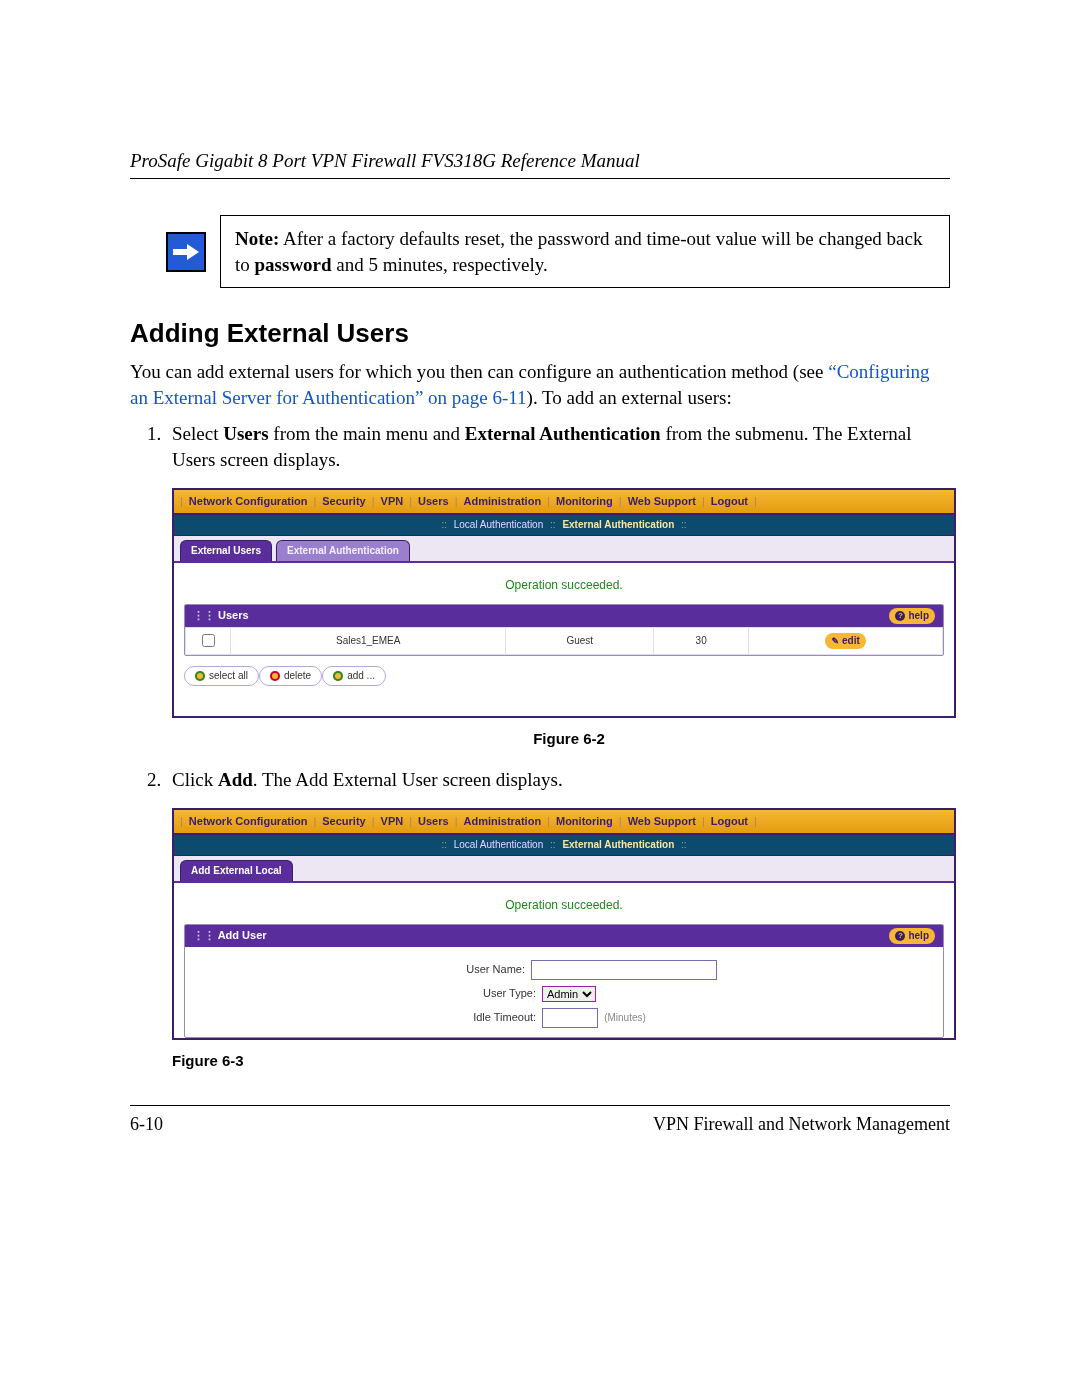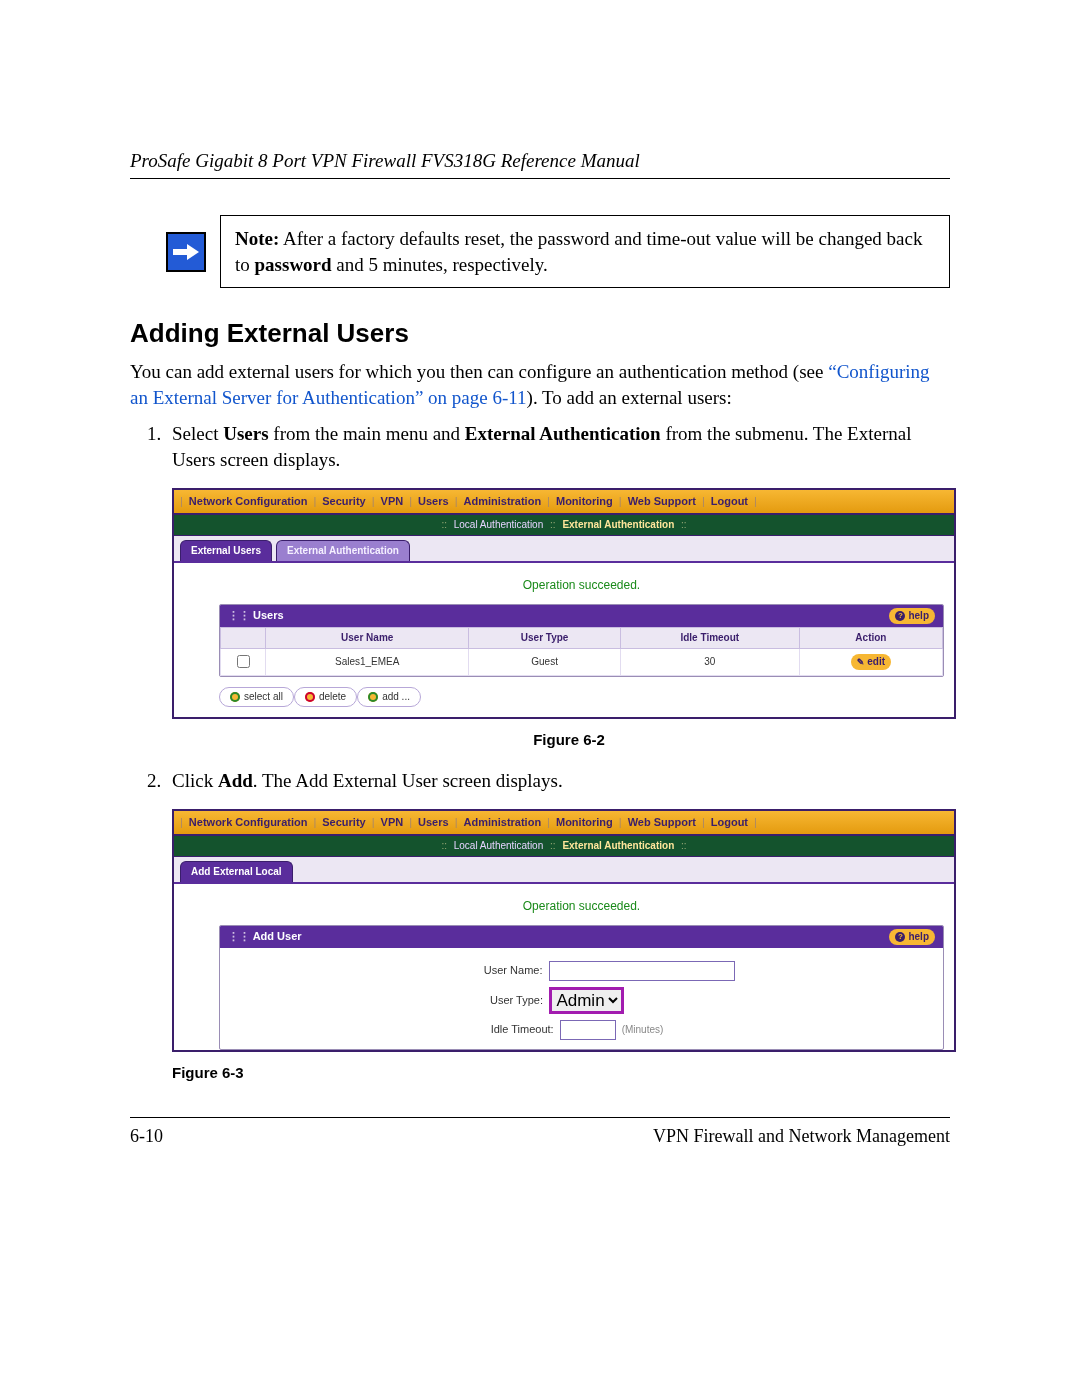--- a/index.html
+++ b/index.html
@@ -101,7 +101,7 @@
   .ui-mainmenu .sep { color: #a86; font-weight: normal; }
   .ui-mainmenu .active { color: #3a1e6b; text-decoration: none; }
   .ui-submenu {
-    background: #14532d;
+    background: #0c4a6e;
     color: #e5d4ff;
     text-align: center;
     padding: 3px 0;

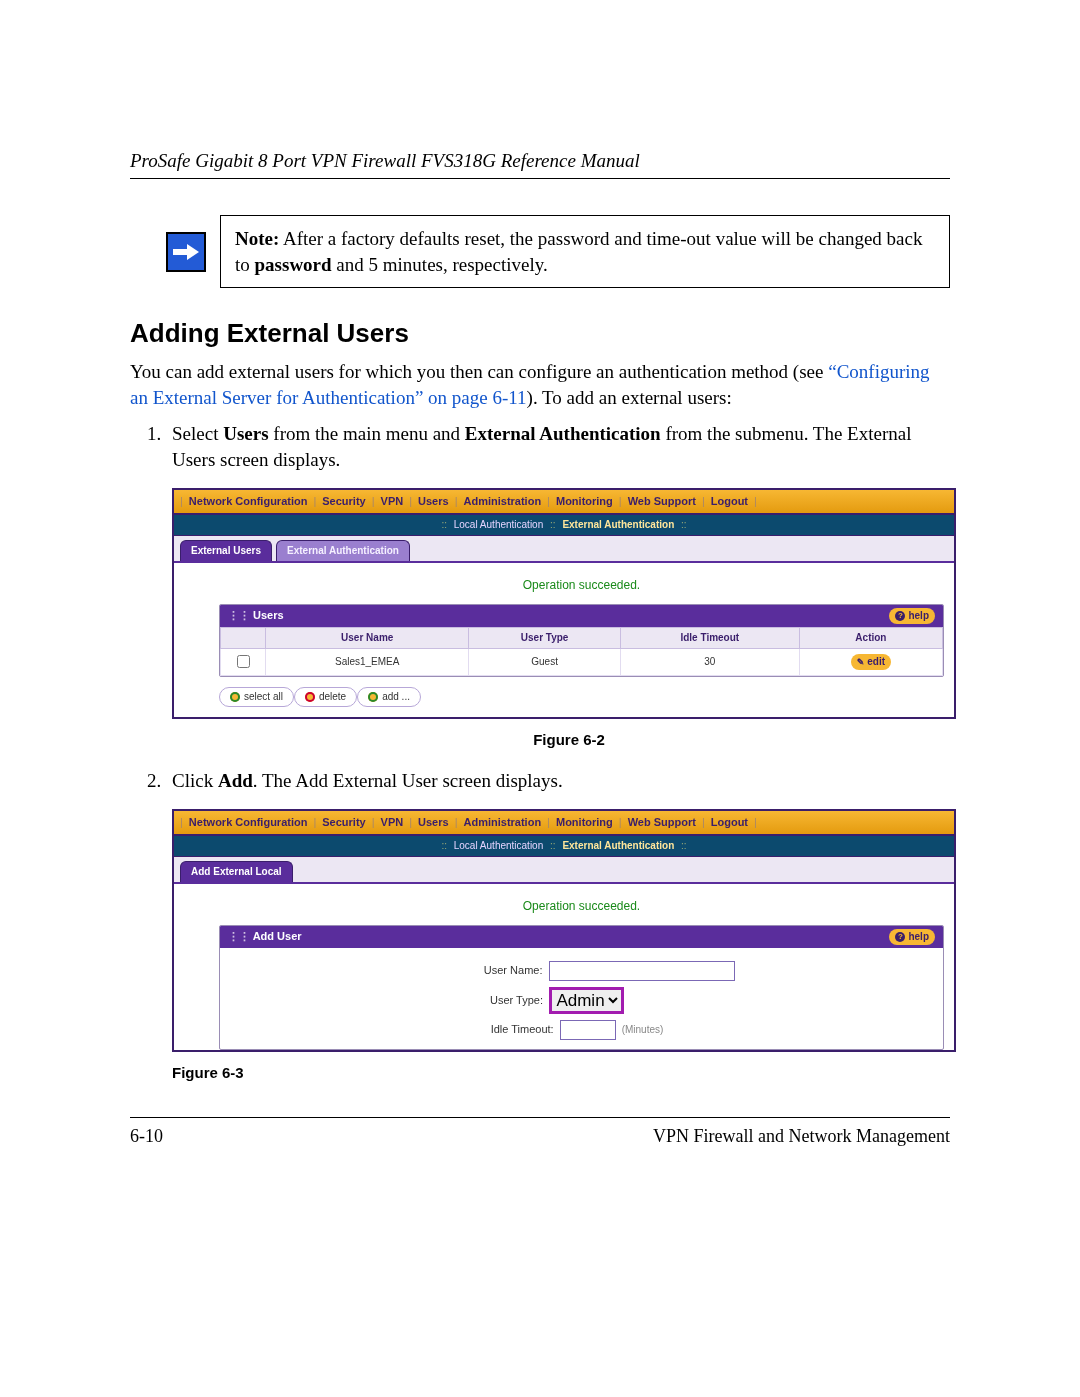--- a/index.html
+++ b/index.html
@@ -129,7 +129,7 @@
     border-top-right-radius: 6px;
   }
   .ui-tab.inactive { background: #9a7fcf; color: #f5f0ff; }
-  .ui-content { padding: 8px 10px 8px 10px; margin-left: 35px; }
+  .ui-content { padding: 8px 10px 28px 10px; }
   .op-status {
     text-align: center;
     color: #1a8a1a;

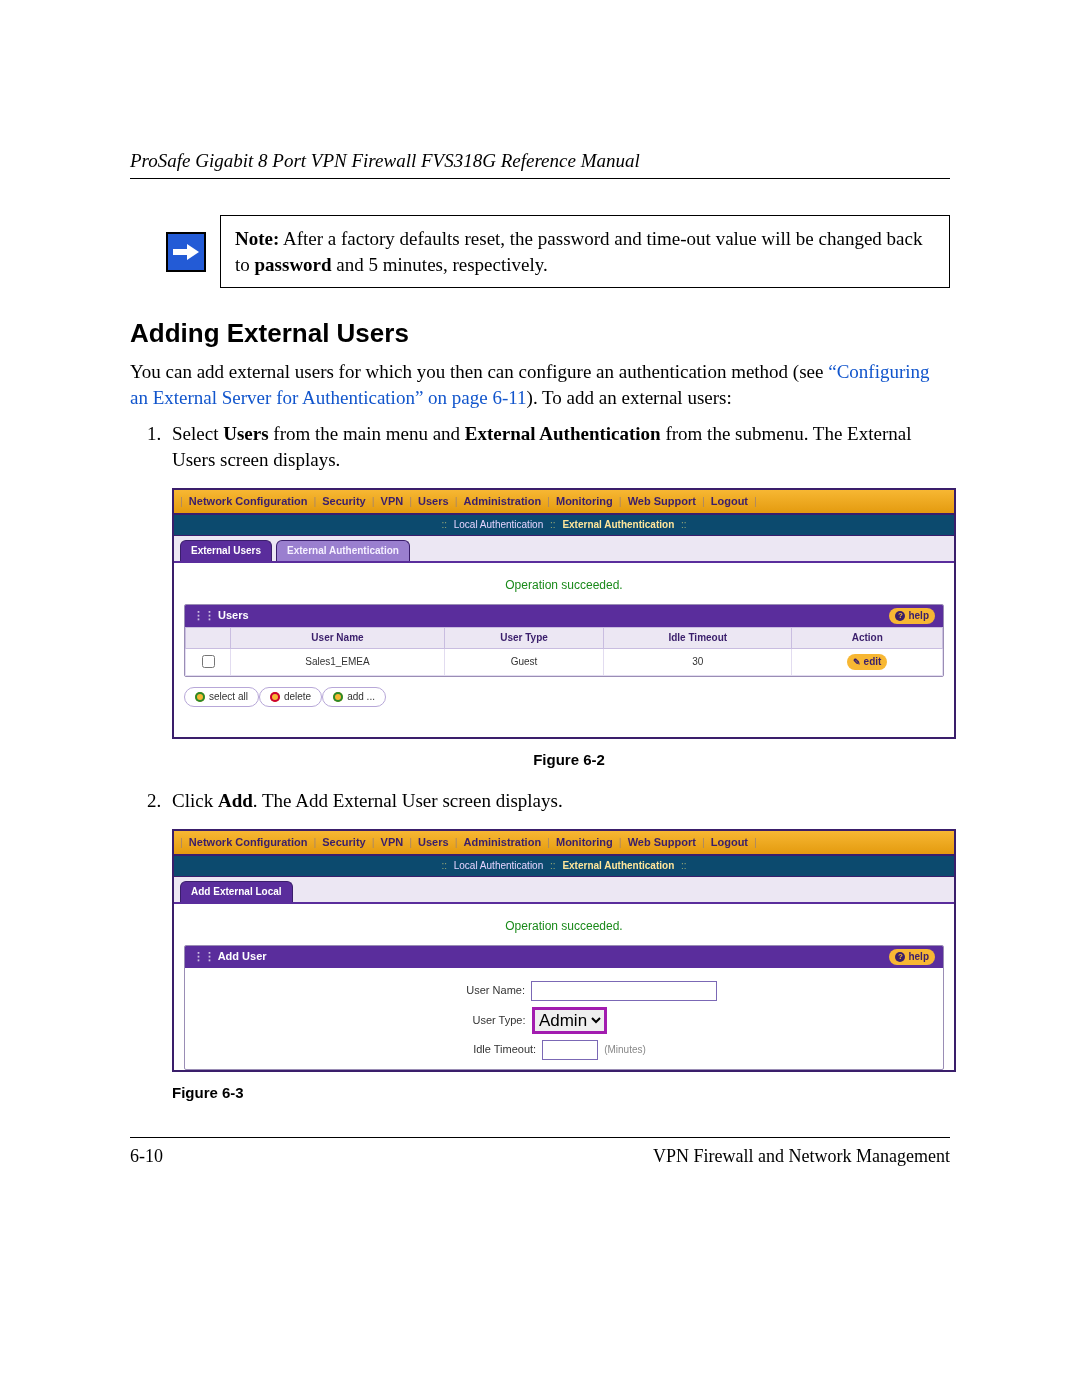--- a/index.html
+++ b/index.html
@@ -356,13 +356,6 @@
               </div>
               <table class="users">
                 <tbody>
-                    <tr>
-                  <th class="cbcell"></th>
-                  <th>User Name</th>
-                  <th>User Type</th>
-                  <th>Idle Timeout</th>
-                  <th>Action</th>
-                </tr>
                 <tr>
                   <td class="cbcell"><input type="checkbox" style=""></td>
                   <td>Sales1_EMEA</td>

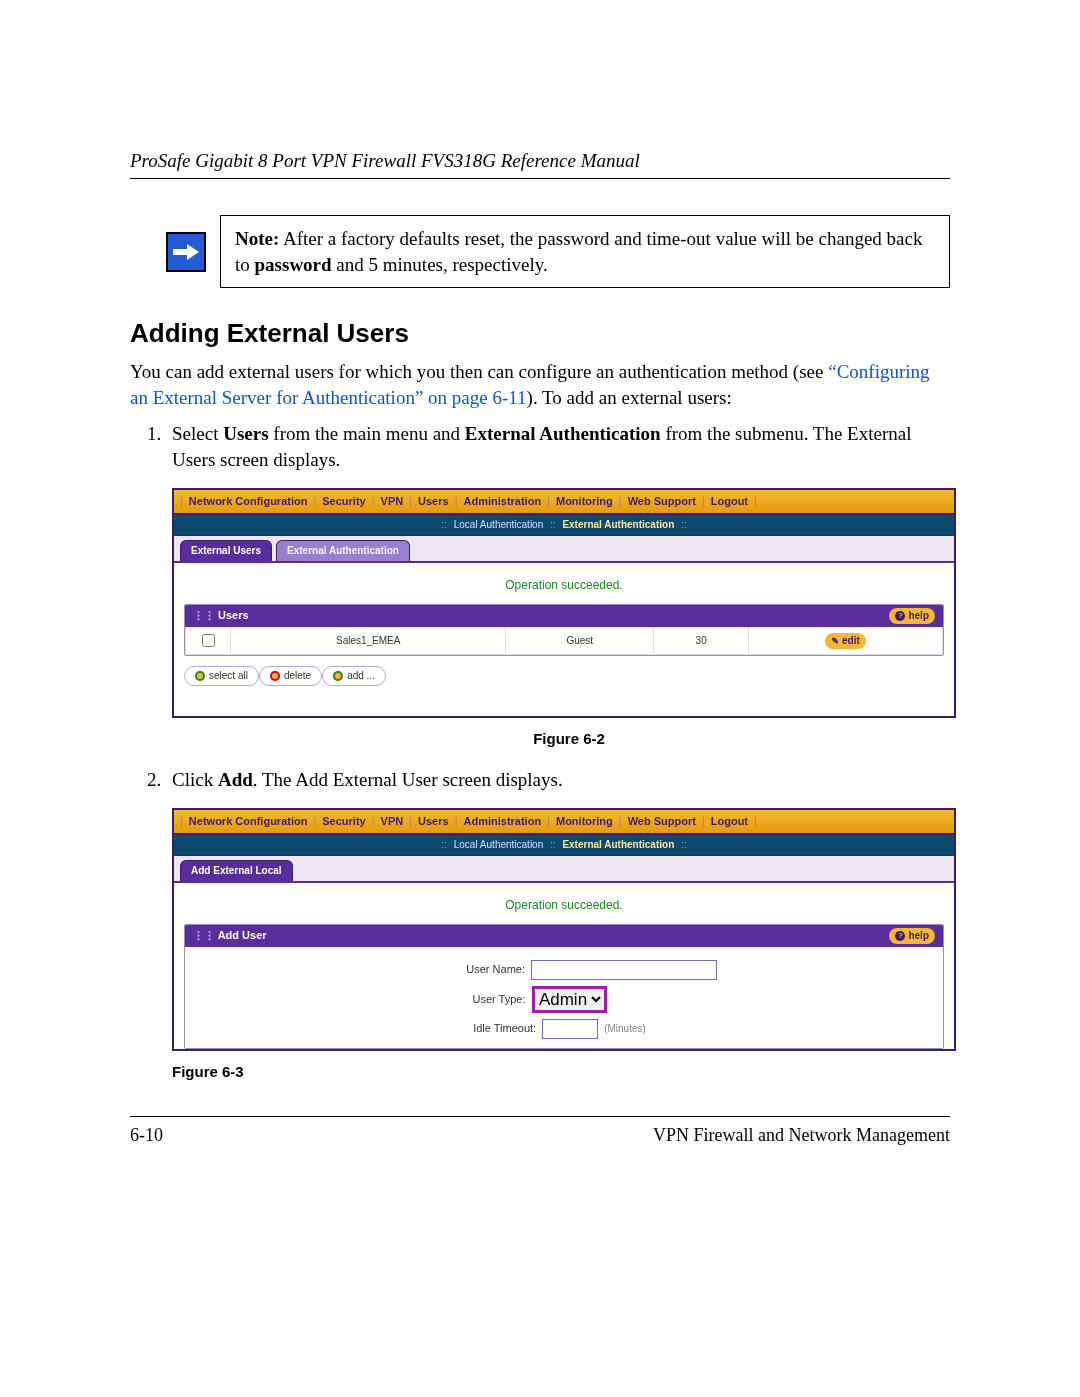--- a/index.html
+++ b/index.html
@@ -242,9 +242,8 @@
   }
   .form-row input.short { width: 50px; }
   .form-row select {
-    border: 3px solid #a21caf;
-    font-size: 17px;
-    text-align: center;
+    border: 1px solid #a21caf;
+    font-size: 11px;
   }
   .hint { color:#888; font-size:10px; }
   .action-bar {

